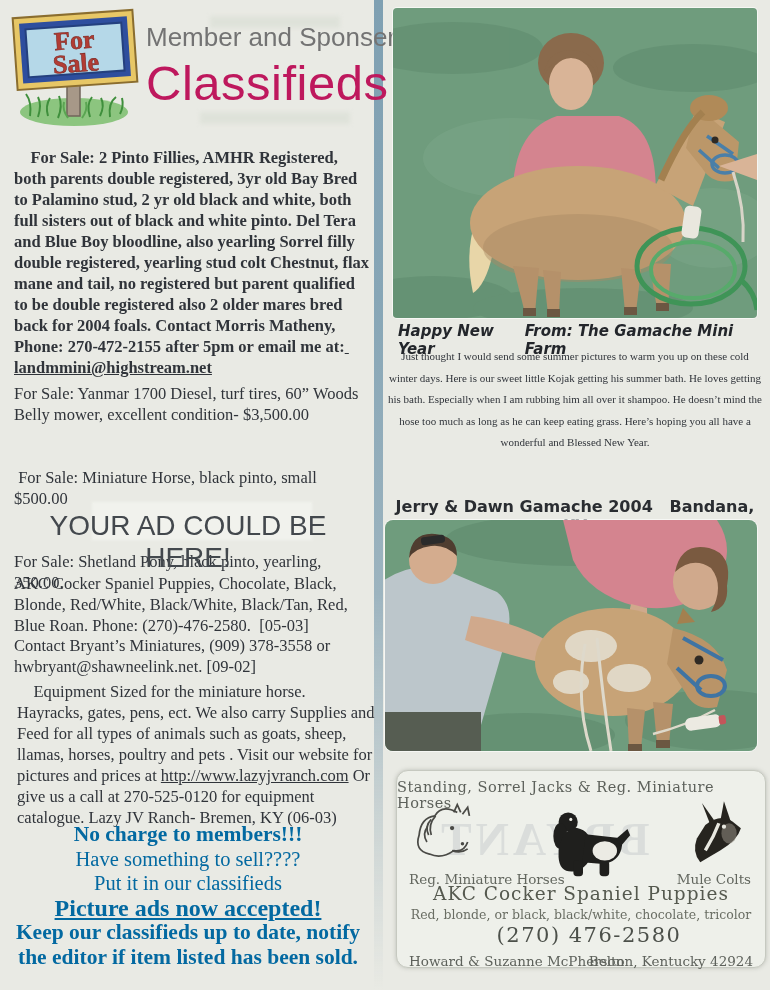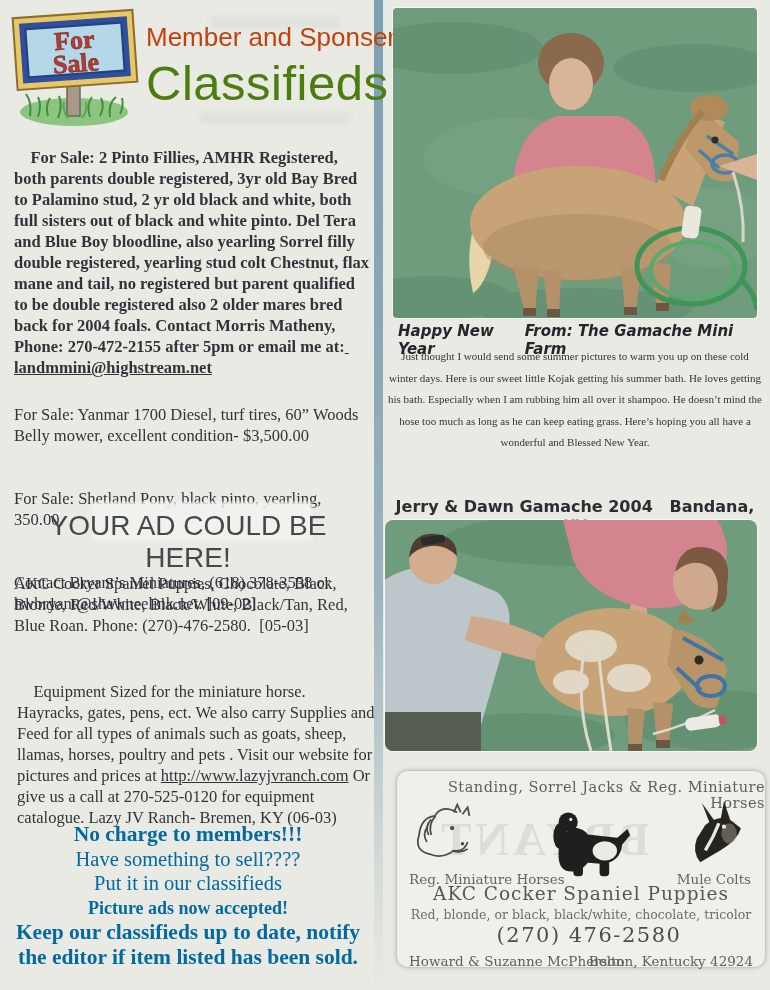--- a/index.html
+++ b/index.html
@@ -10,7 +10,7 @@
   .sans{font-family:"Liberation Sans","DejaVu Sans",sans-serif;}
   .u{text-decoration:underline;}
   
-  .title-small{font-size:26px;color:#c2410c;}
+  .title-small{font-size:26px;color:#737373;}
   .title-large{font-size:49px;color:#4d7c0f;letter-spacing:.5px;margin-top:2px;}
   
   .banner{font-size:28px;color:#43484d;text-align:center;width:360px;z-index:2;}

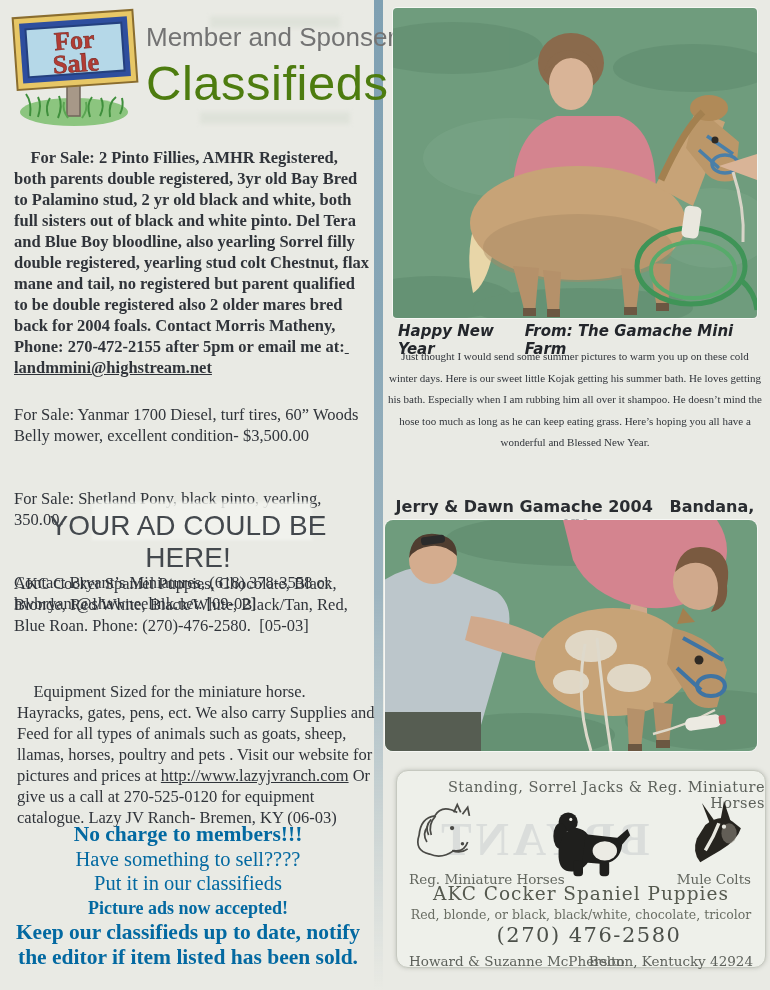--- a/index.html
+++ b/index.html
@@ -11,7 +11,7 @@
   .u{text-decoration:underline;}
   
   .title-small{font-size:26px;color:#737373;}
-  .title-large{font-size:49px;color:#4d7c0f;letter-spacing:.5px;margin-top:2px;}
+  .title-large{font-size:49px;color:#be185d;letter-spacing:.5px;margin-top:2px;}
   
   .banner{font-size:28px;color:#43484d;text-align:center;width:360px;z-index:2;}
   

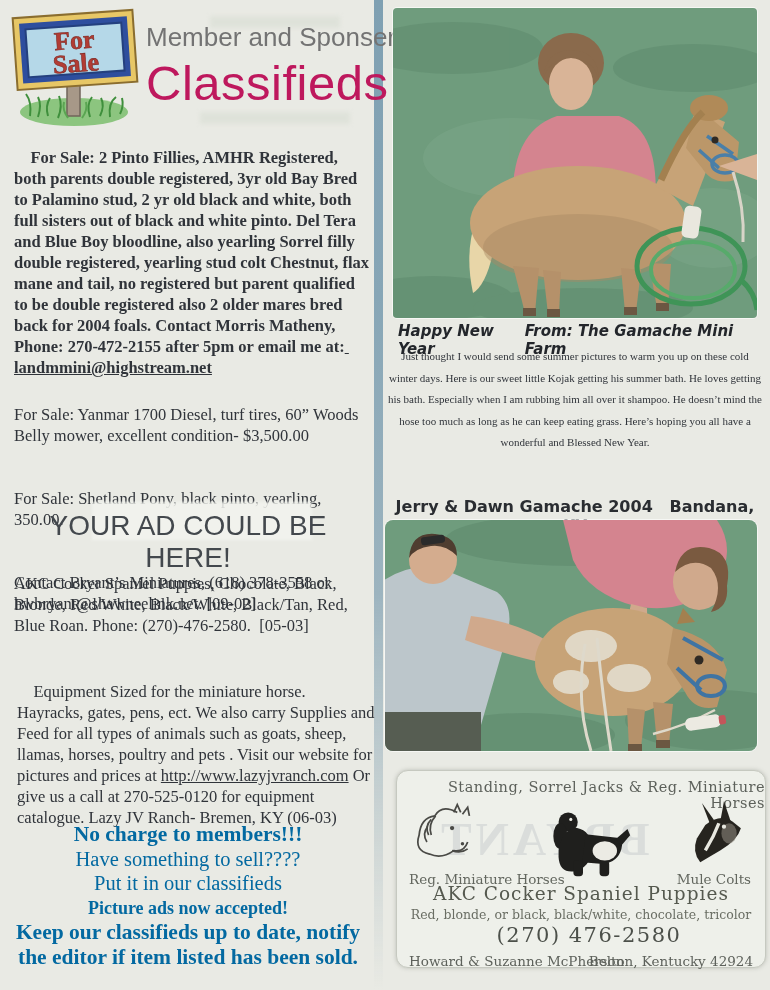--- a/index.html
+++ b/index.html
@@ -95,7 +95,7 @@
     <span>For Sale: 2 Pinto Fillies, AMHR Registered, both parents double registered, 3yr old Bay Bred to Palamino stud, 2 yr old black and white, both full sisters out of black and white pinto. Del Tera and Blue Boy bloodline, also yearling Sorrel filly double registered, yearling stud colt Chestnut, flax mane and tail, no registered but parent qualified to be double registered also 2 older mares bred back for 2004 foals. Contact Morris Matheny, Phone: 270-472-2155 after 5pm or email me at:</span><span class="u"> landmmini@highstream.net</span>
   </p>
 
-  <div class="abs serif" style="left:14px;top:362px;width:360px;">
+  <div class="abs serif" style="left:14px;top:341px;width:360px;">
     <div>For Sale: Yanmar 1700 Diesel, turf tires, 60” Woods Belly mower, excellent condition- $3,500.00</div>
     <div>For Sale: Shetland Pony, black pinto, yearling, 350.00.</div>
     <div>Contact Bryant’s Miniatures, (618) 378-3558 or hwbryant@shawneelink.net. [09-02]</div>

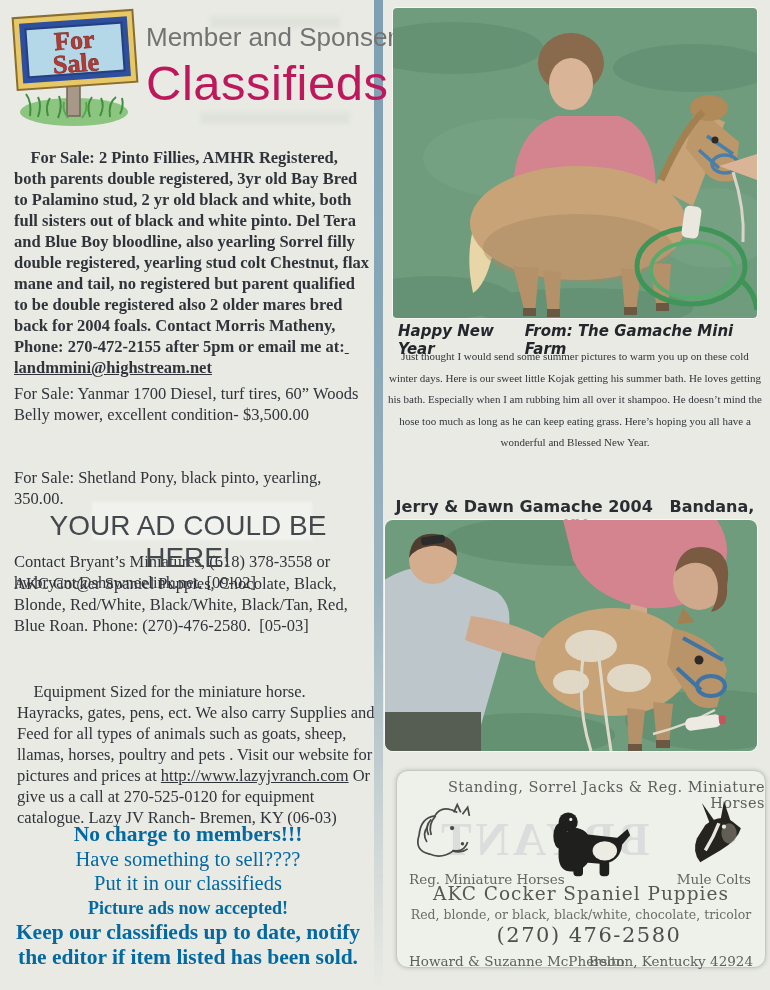--- a/index.html
+++ b/index.html
@@ -97,6 +97,7 @@
 
   <div class="abs serif" style="left:14px;top:341px;width:360px;">
     <div>For Sale: Yanmar 1700 Diesel, turf tires, 60” Woods Belly mower, excellent condition- $3,500.00</div>
+    <div> For Sale: Miniature Horse, black pinto, small $500.00</div>
     <div>For Sale: Shetland Pony, black pinto, yearling, 350.00.</div>
     <div>Contact Bryant’s Miniatures, (618) 378-3558 or hwbryant@shawneelink.net. [09-02]</div>
   </div>

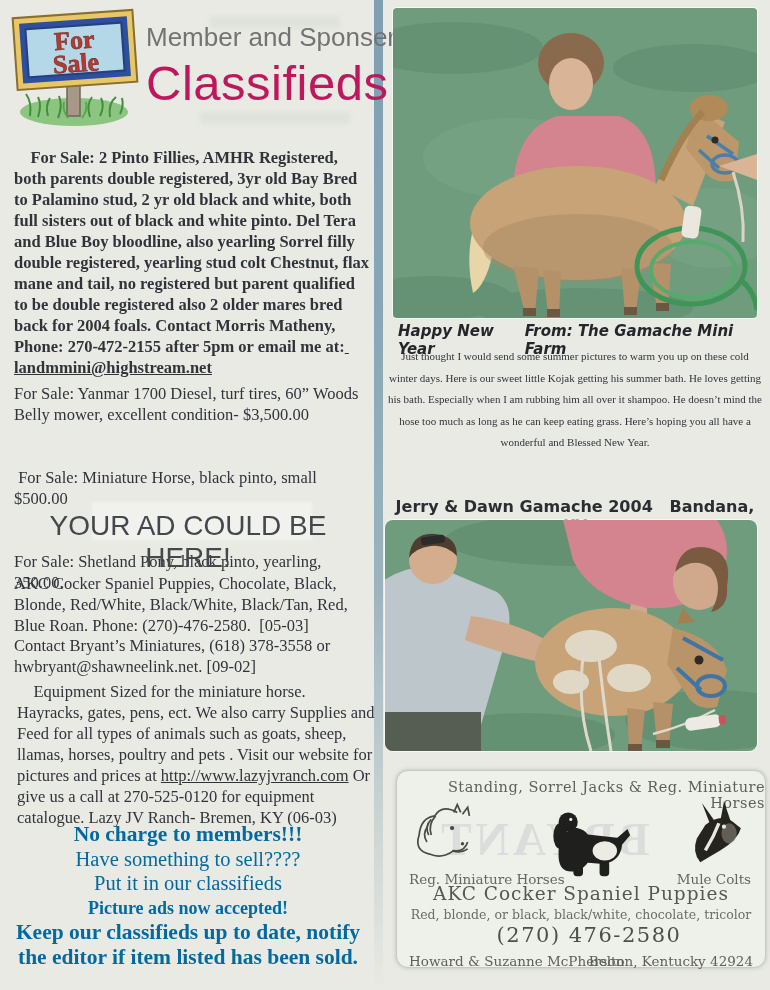--- a/index.html
+++ b/index.html
@@ -99,7 +99,7 @@
     <div>For Sale: Yanmar 1700 Diesel, turf tires, 60” Woods Belly mower, excellent condition- $3,500.00</div>
     <div> For Sale: Miniature Horse, black pinto, small $500.00</div>
     <div>For Sale: Shetland Pony, black pinto, yearling, 350.00.</div>
-    <div>Contact Bryant’s Miniatures, (618) 378-3558 or hwbryant@shawneelink.net. [09-02]</div>
+    <div>Contact Bryant’s Miniatures, (909) 378-3558 or hwbryant@shawneelink.net. [09-02]</div>
   </div>
 
   <div class="abs banner sans" style="left:8px;top:510px;">YOUR AD COULD BE HERE!</div>

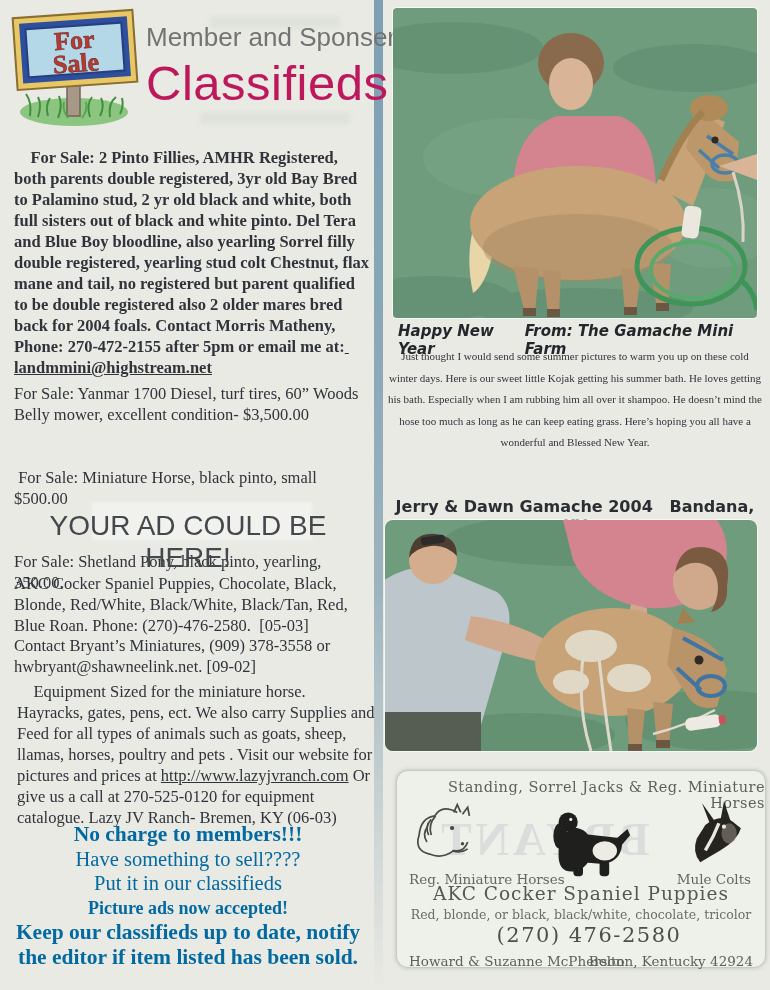--- a/index.html
+++ b/index.html
@@ -37,7 +37,7 @@
         border-radius:12px;box-shadow:0 0 4px rgba(120,125,115,.4);}
   .card .inner{position:absolute;inset:0;z-index:1;}
   .card-font{font-family:"DejaVu Serif","Liberation Serif",serif;color:#5d615b;}
-  .card-top{top:8px;left:0;width:100%;text-align:right;font-size:14.5px;letter-spacing:.5px;}
+  .card-top{top:8px;left:0;width:100%;text-align:left;font-size:14.5px;letter-spacing:.5px;}
   .card-label{font-size:13.5px;color:#63675f;}
   .card-title{top:112px;left:0;width:100%;text-align:center;font-size:18.5px;color:#55594f;letter-spacing:1px;}
   .card-sub{top:136px;left:0;width:100%;text-align:center;font-size:12.5px;color:#6a6e64;}

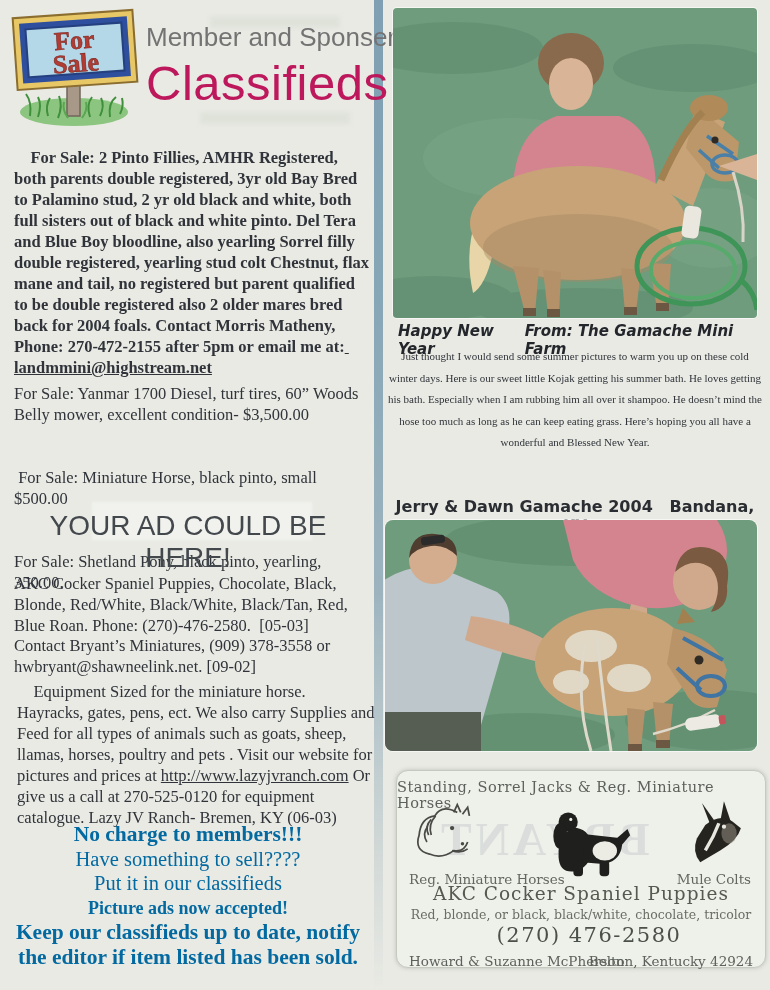--- a/index.html
+++ b/index.html
@@ -18,7 +18,7 @@
   .promo{width:352px;text-align:center;line-height:24.5px;color:#0369a1;}
   .promo .b{font-weight:bold;font-size:21.5px;}
   .promo .r{font-size:20.5px;}
-  .promo .bu{font-weight:bold;font-size:18px;}
+  .promo .bu{font-weight:bold;font-size:24px;text-decoration:underline;}
   
   .caption-row{display:flex;justify-content:space-between;width:362px;
       font-family:"DejaVu Sans","Liberation Sans",sans-serif;font-weight:bold;font-style:italic;

